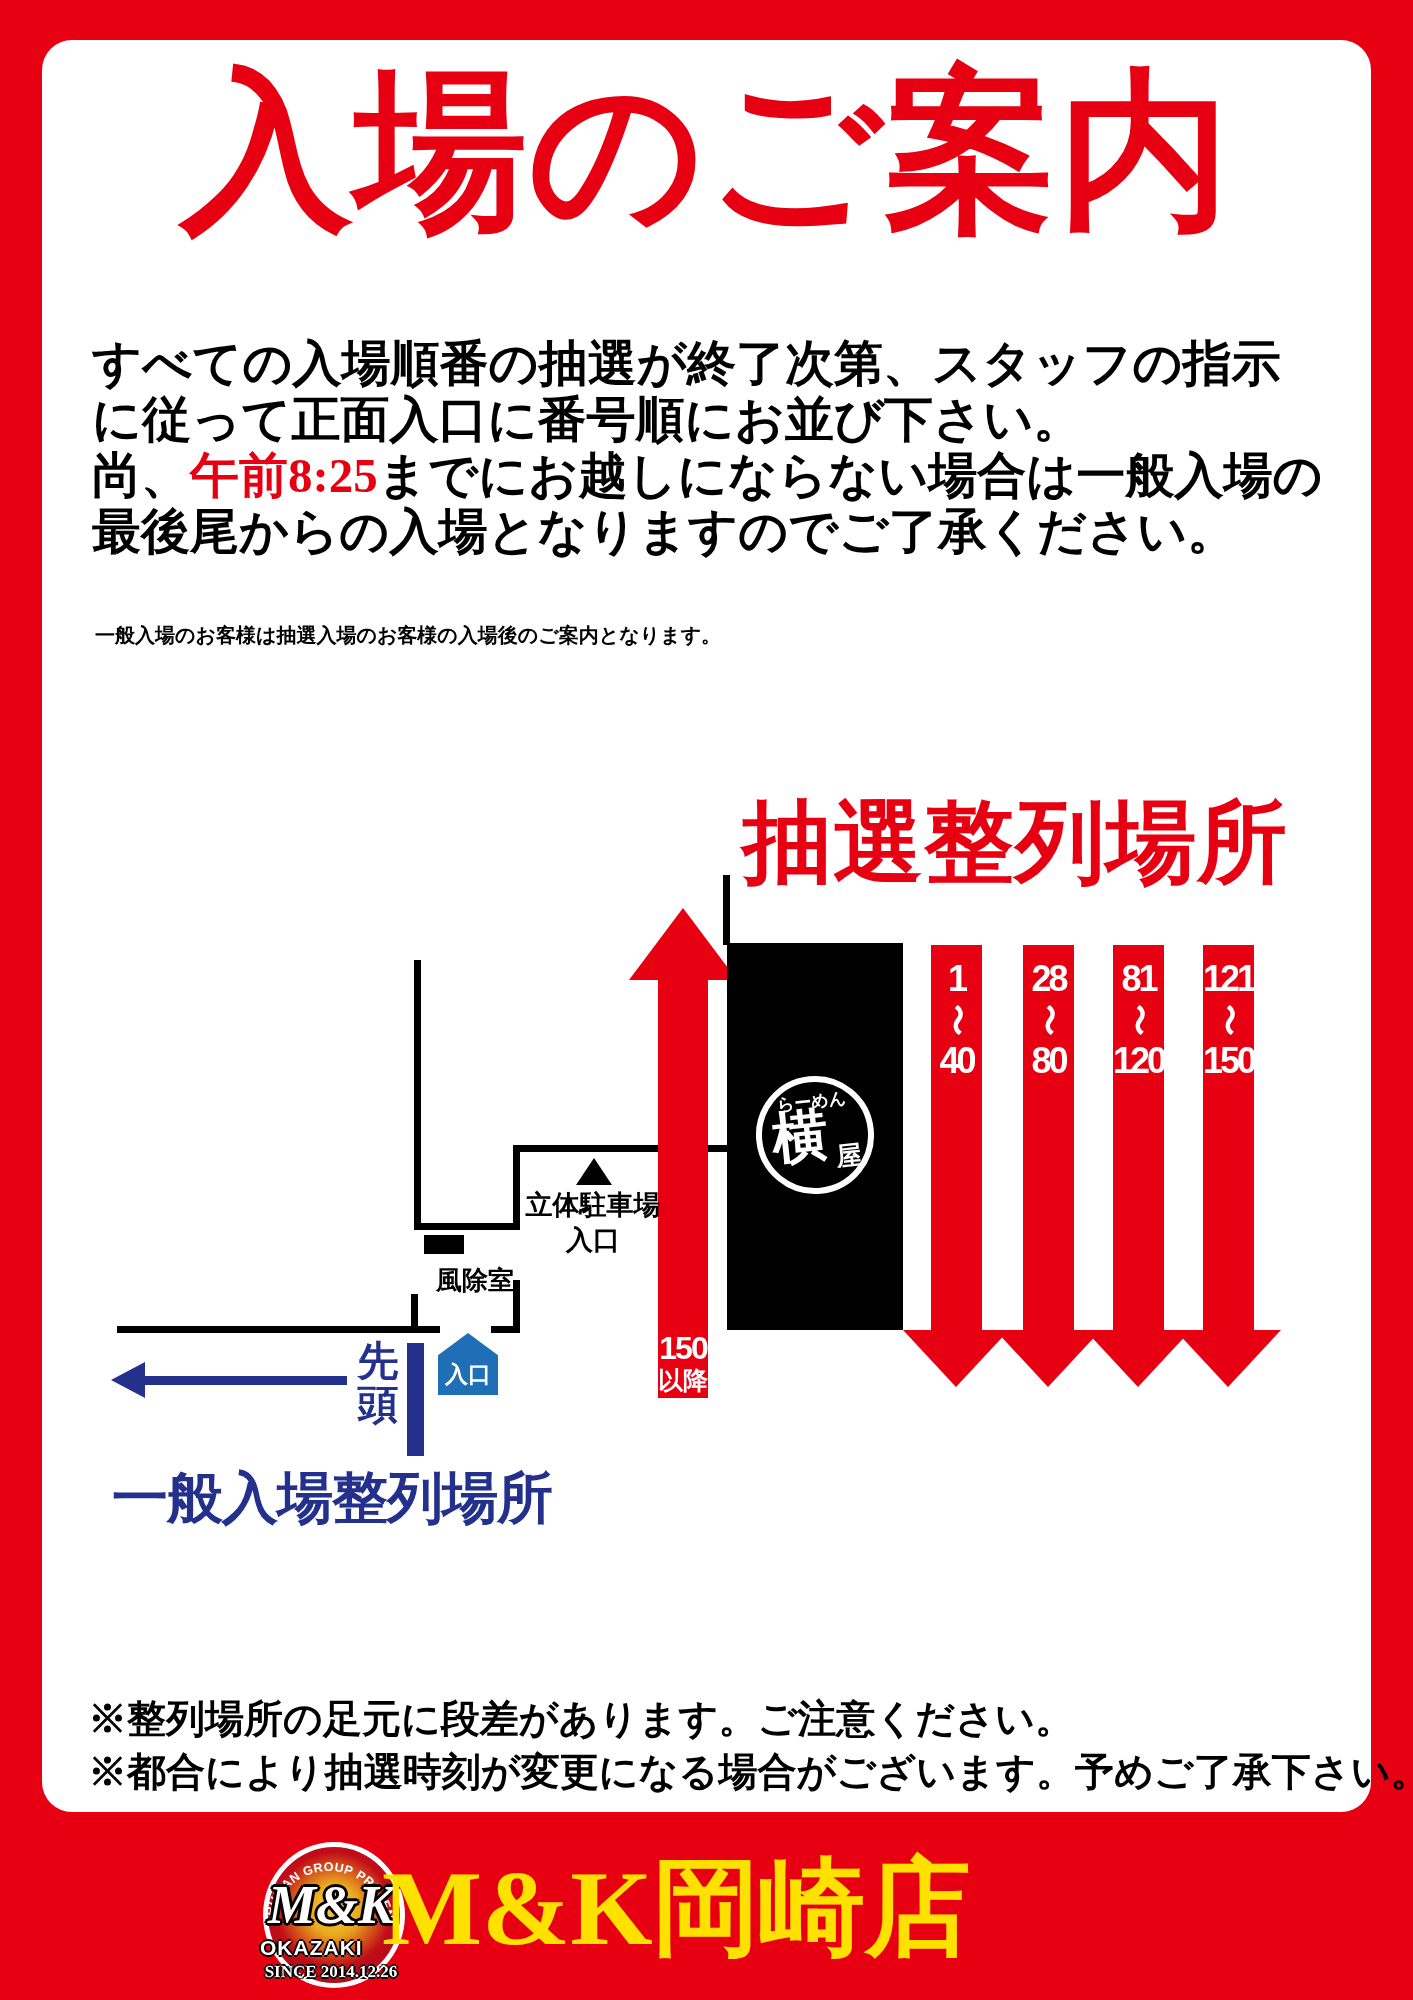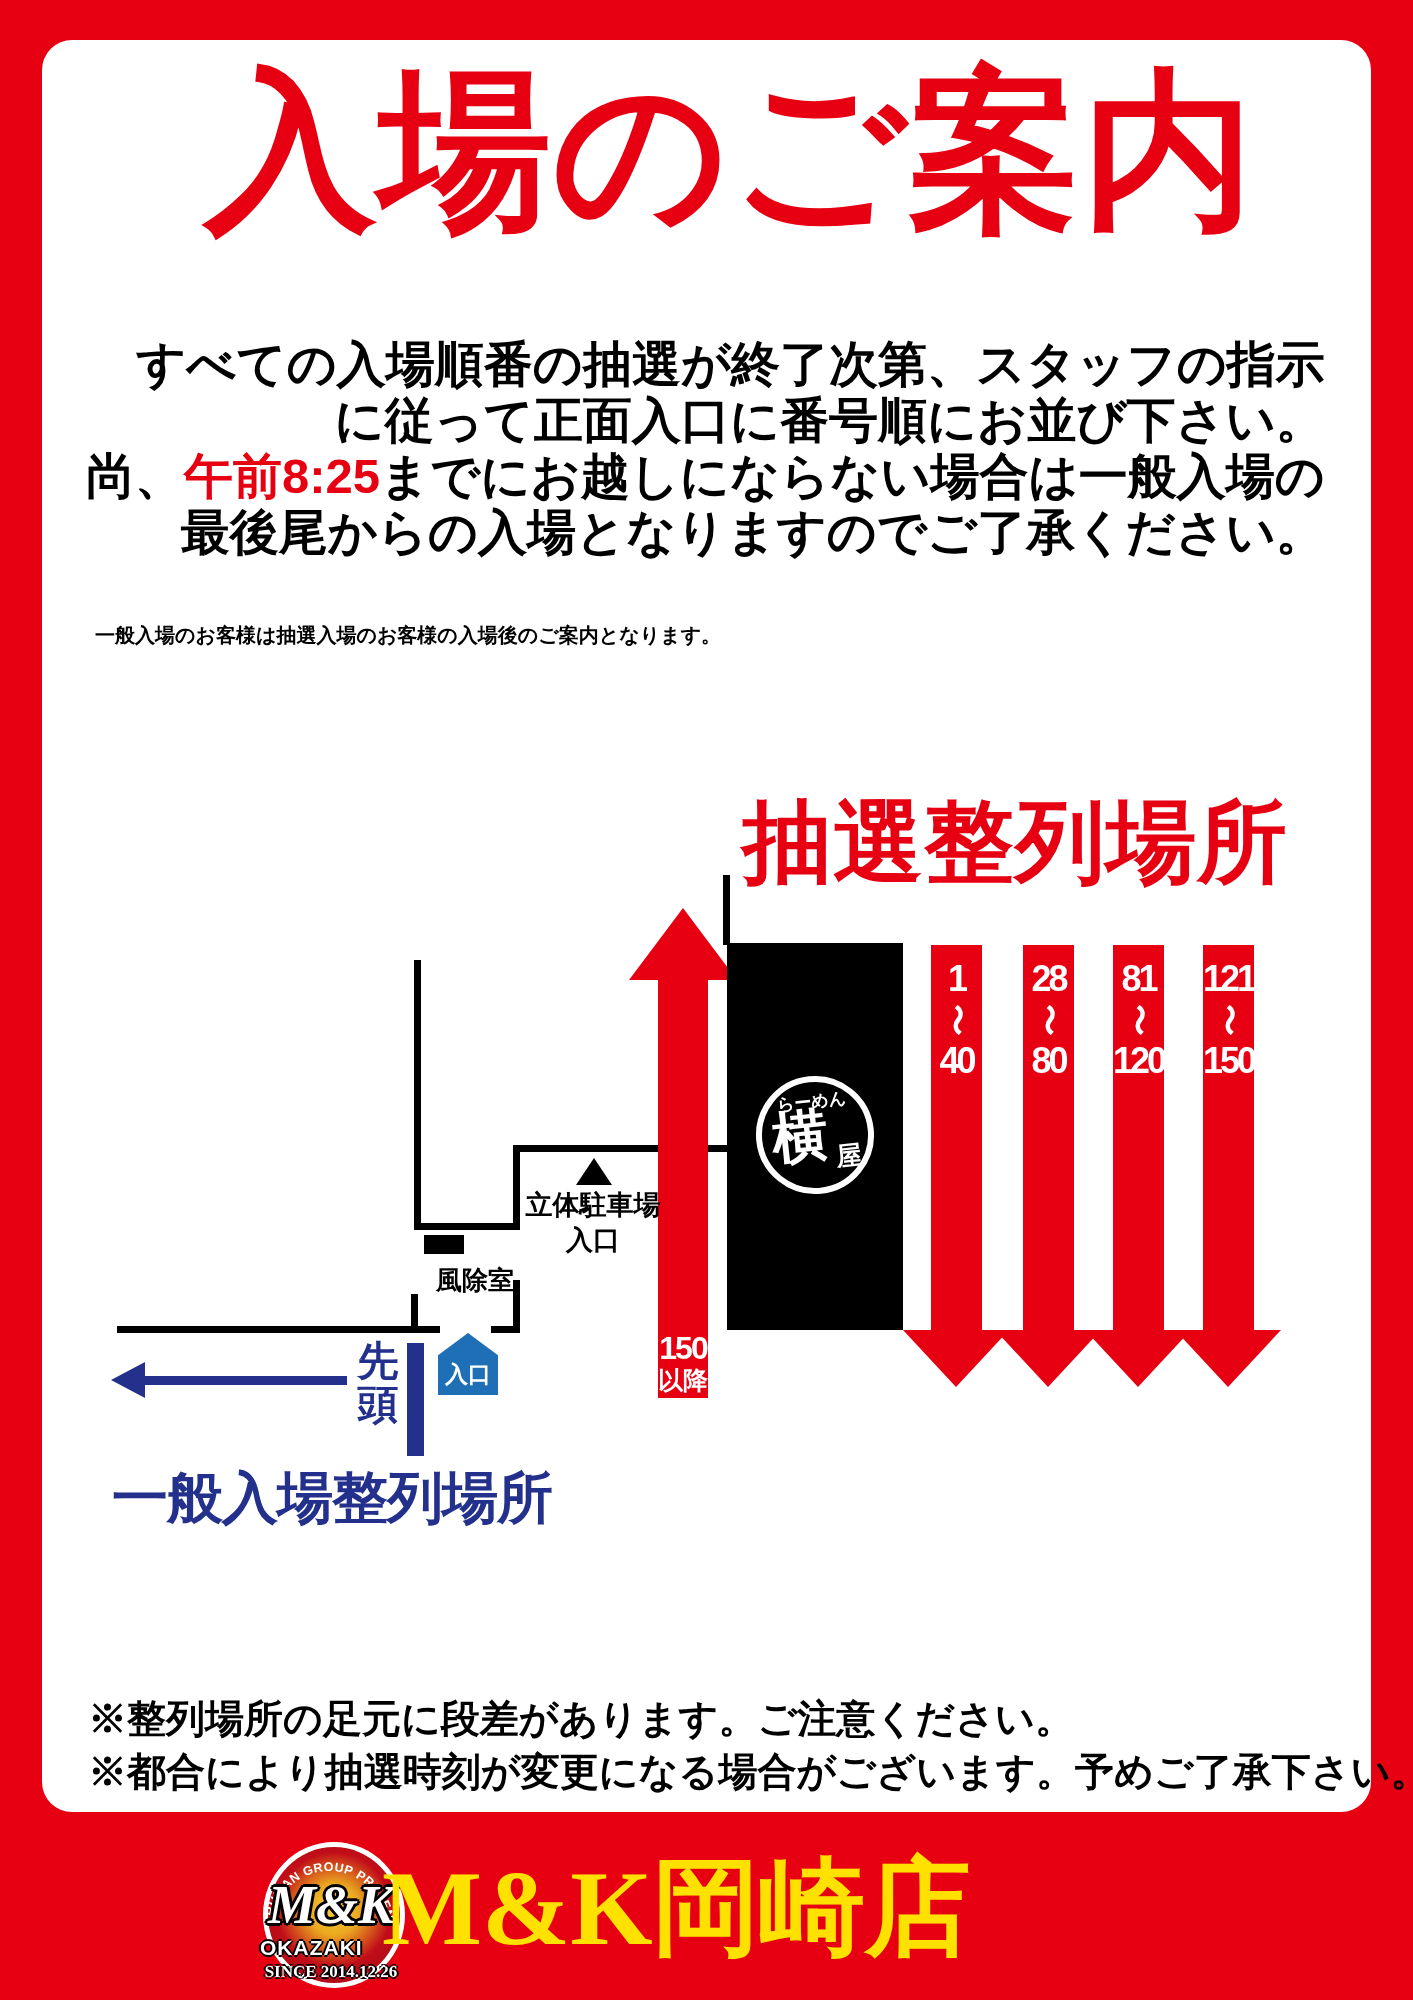--- a/index.html
+++ b/index.html
@@ -15,7 +15,7 @@
   .title {
     position:absolute; left:42px; top:64px; width:1329px; text-align:center;
     font-size:172px; line-height:172px; font-weight:900; color:#e60012;
-    letter-spacing:2px; white-space:nowrap;padding-left:24px;
+    letter-spacing:2px; white-space:nowrap;
   }
 
   .intro {

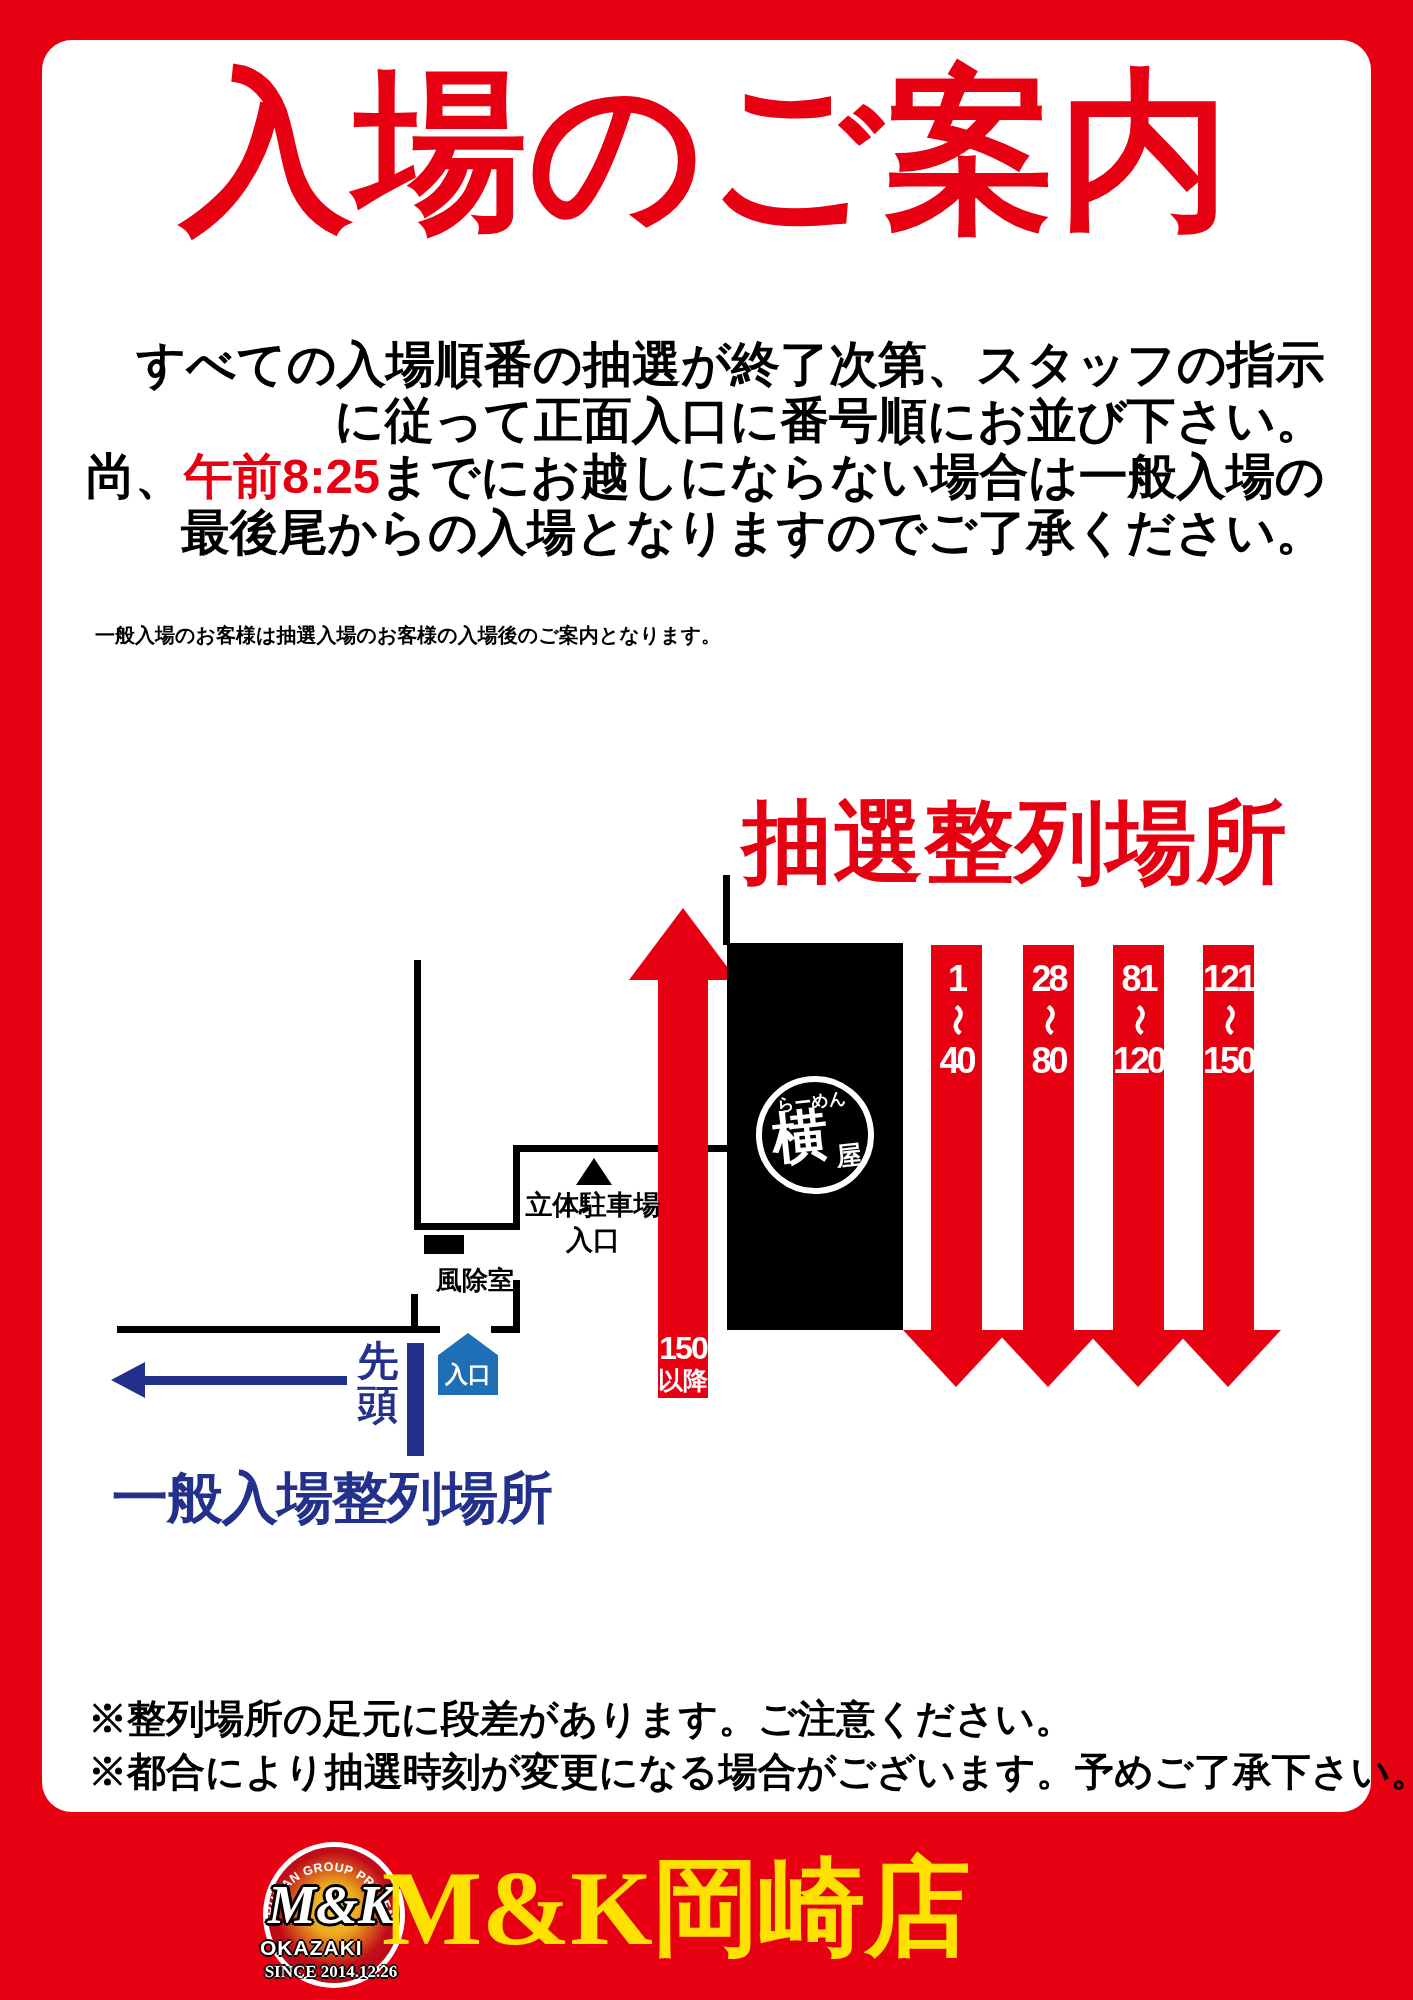--- a/index.html
+++ b/index.html
@@ -19,9 +19,9 @@
   }
 
   .intro {
-    position:absolute; left:86px; top:336px; color:#000;
-    font-family:Liberation Sans, sans-serif; font-weight:900;
-    font-size:49px; line-height:56px; white-space:nowrap;text-align:right;
+    position:absolute; left:92px; top:336px; color:#000;
+    font-family:Liberation Serif, serif; font-weight:900;
+    font-size:49px; line-height:56px; white-space:nowrap;
   }
   .time-red { color:#e60012; }
 

